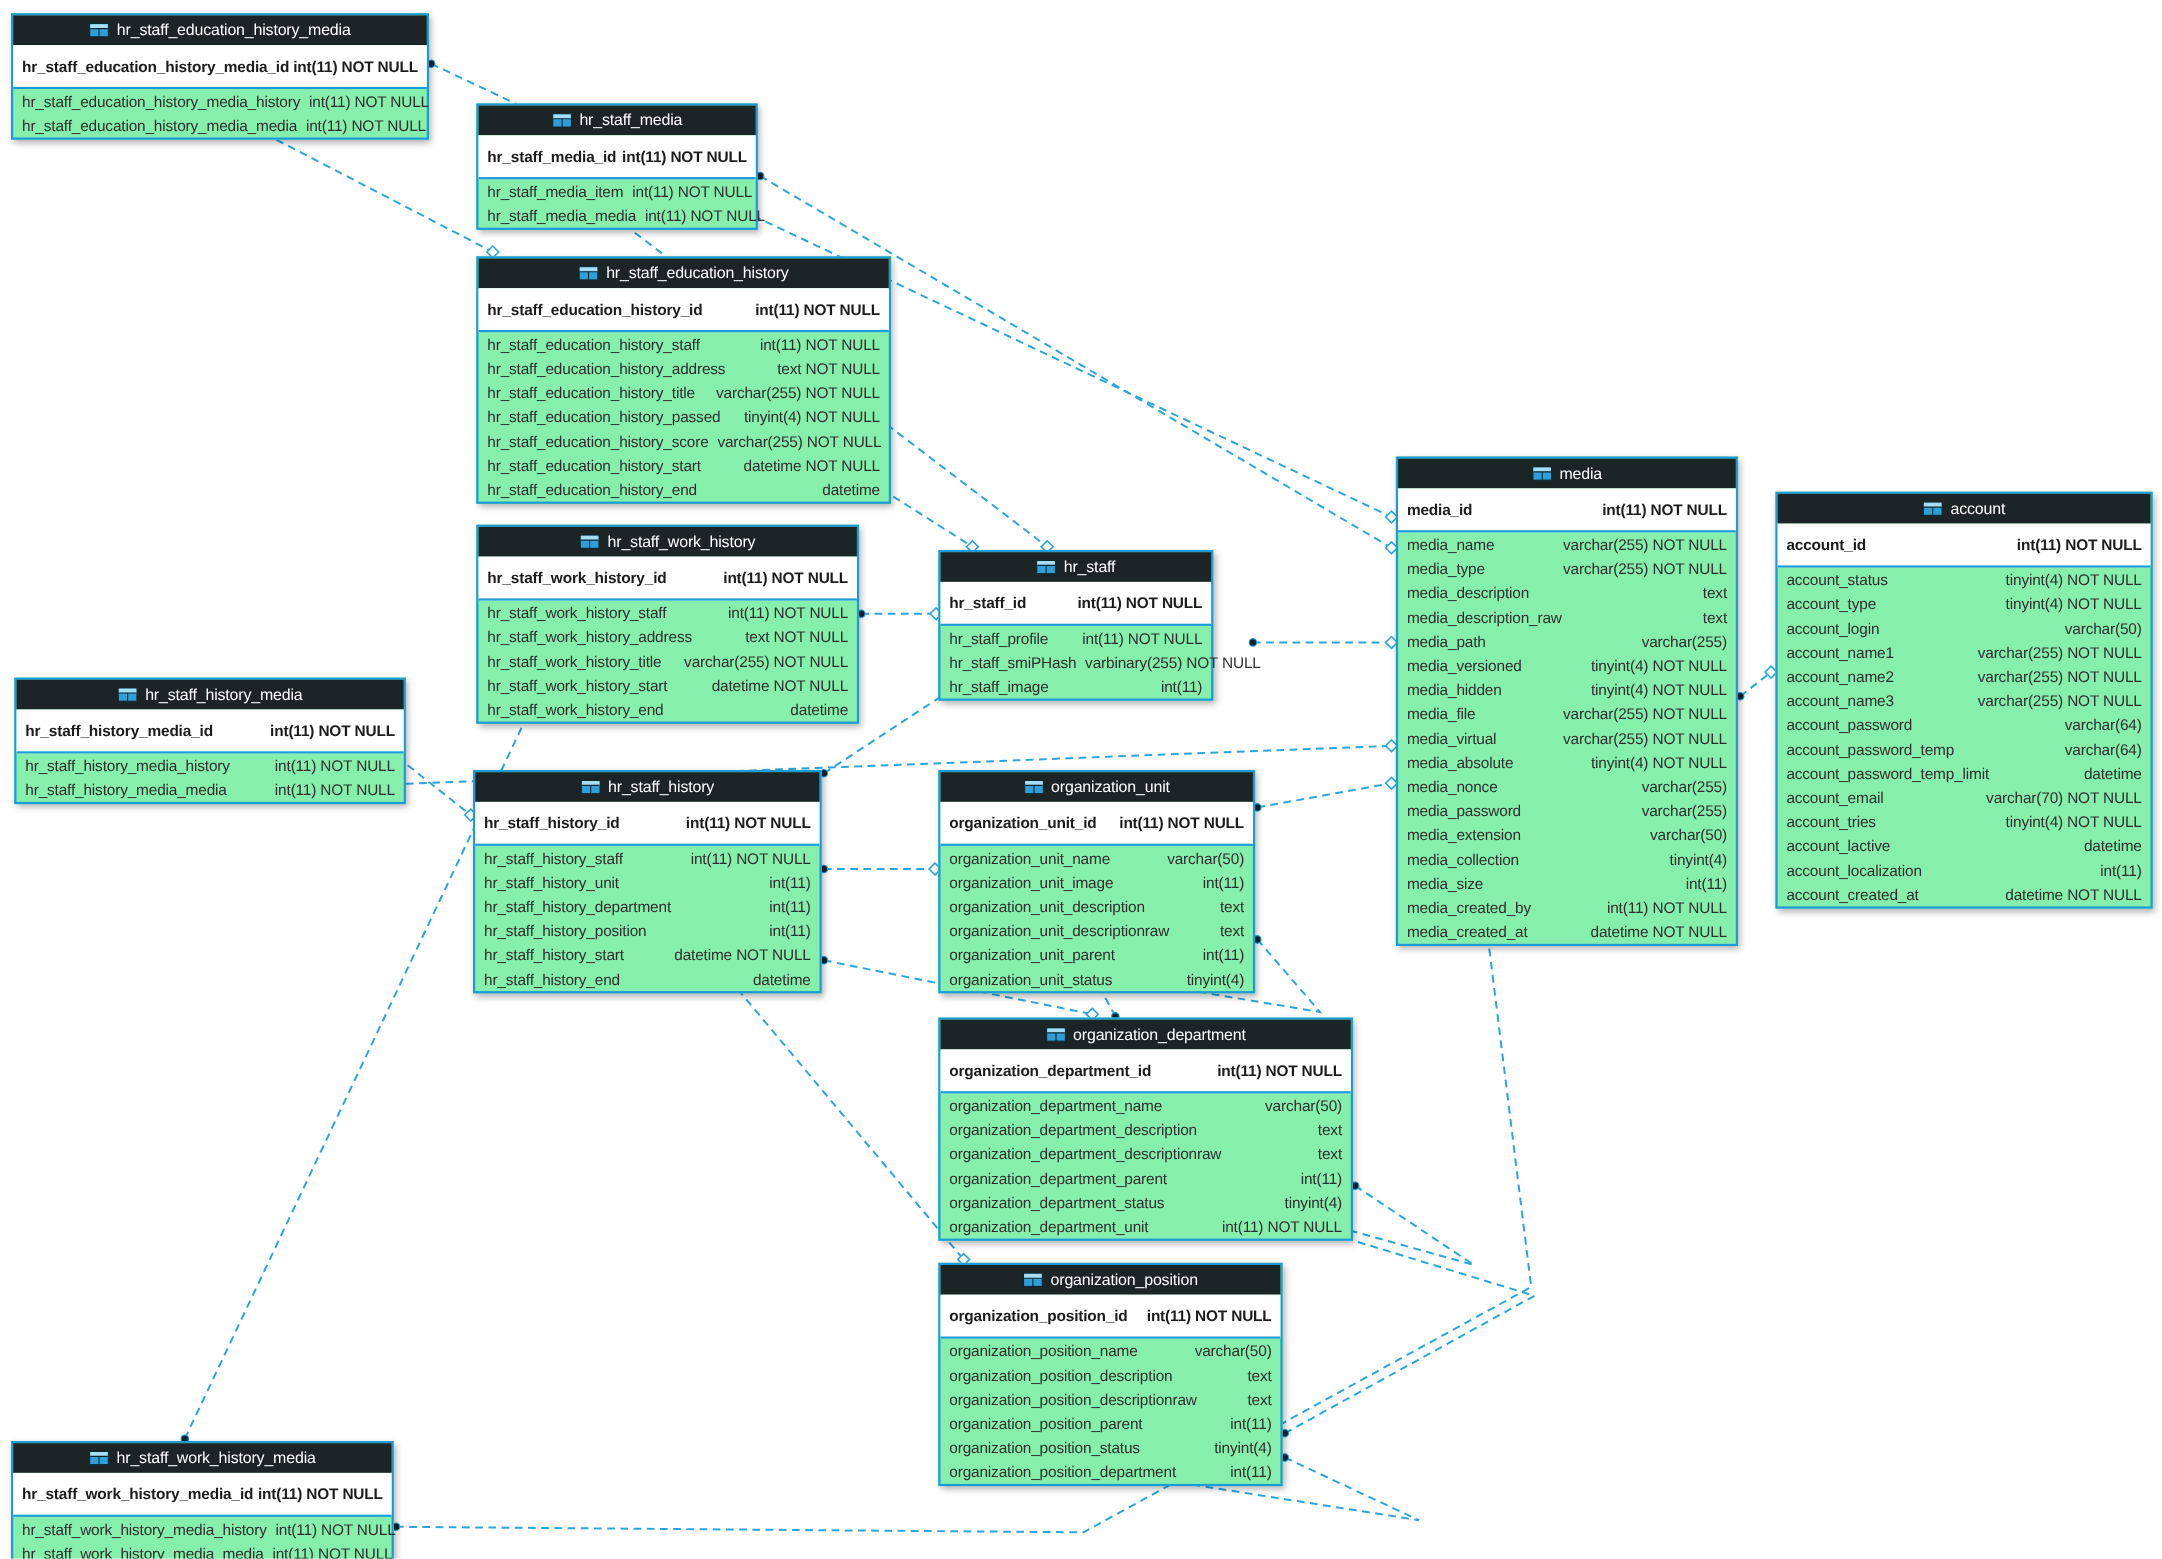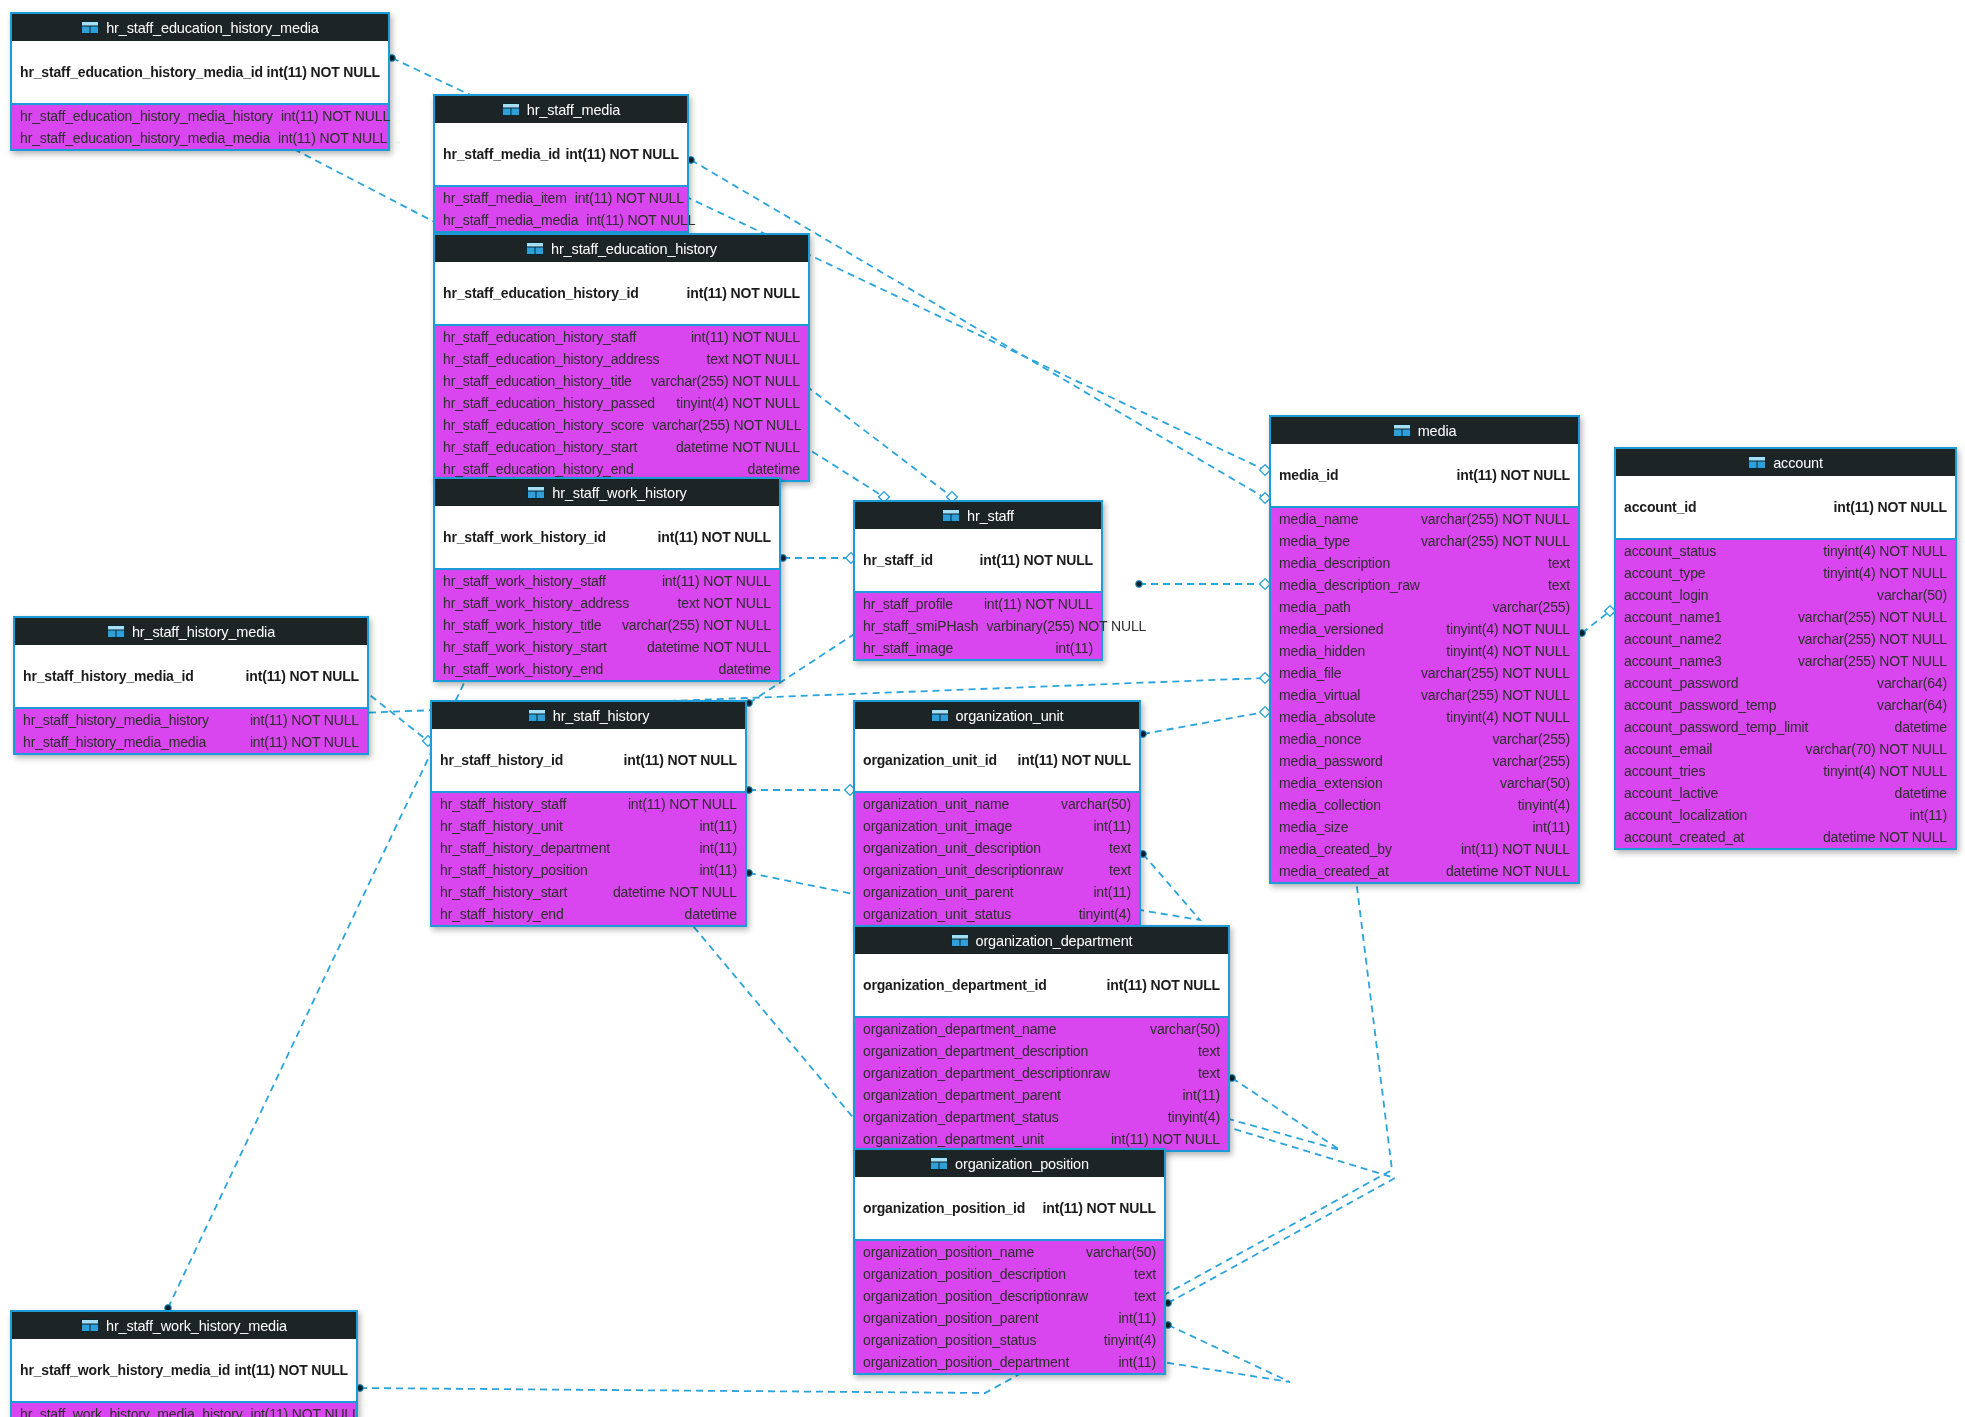--- a/index.html
+++ b/index.html
@@ -12,7 +12,7 @@
   .rel-dot{fill:#0e2430;stroke:#2aa4dc;stroke-width:1;}
   .rel-diamond{fill:#ffffff;stroke:#2aa4dc;stroke-width:1.4;}
   .table{
-    position:absolute;z-index:2;background:#d946ef;border:2px solid #1b9cd8;
+    position:absolute;z-index:2;background:#86efac;border:2px solid #1b9cd8;
     box-shadow:2px 3px 6px rgba(0,0,0,.30);
     font-size:14px;color:#2e2e2e;letter-spacing:-0.15px;box-sizing:border-box;
   }

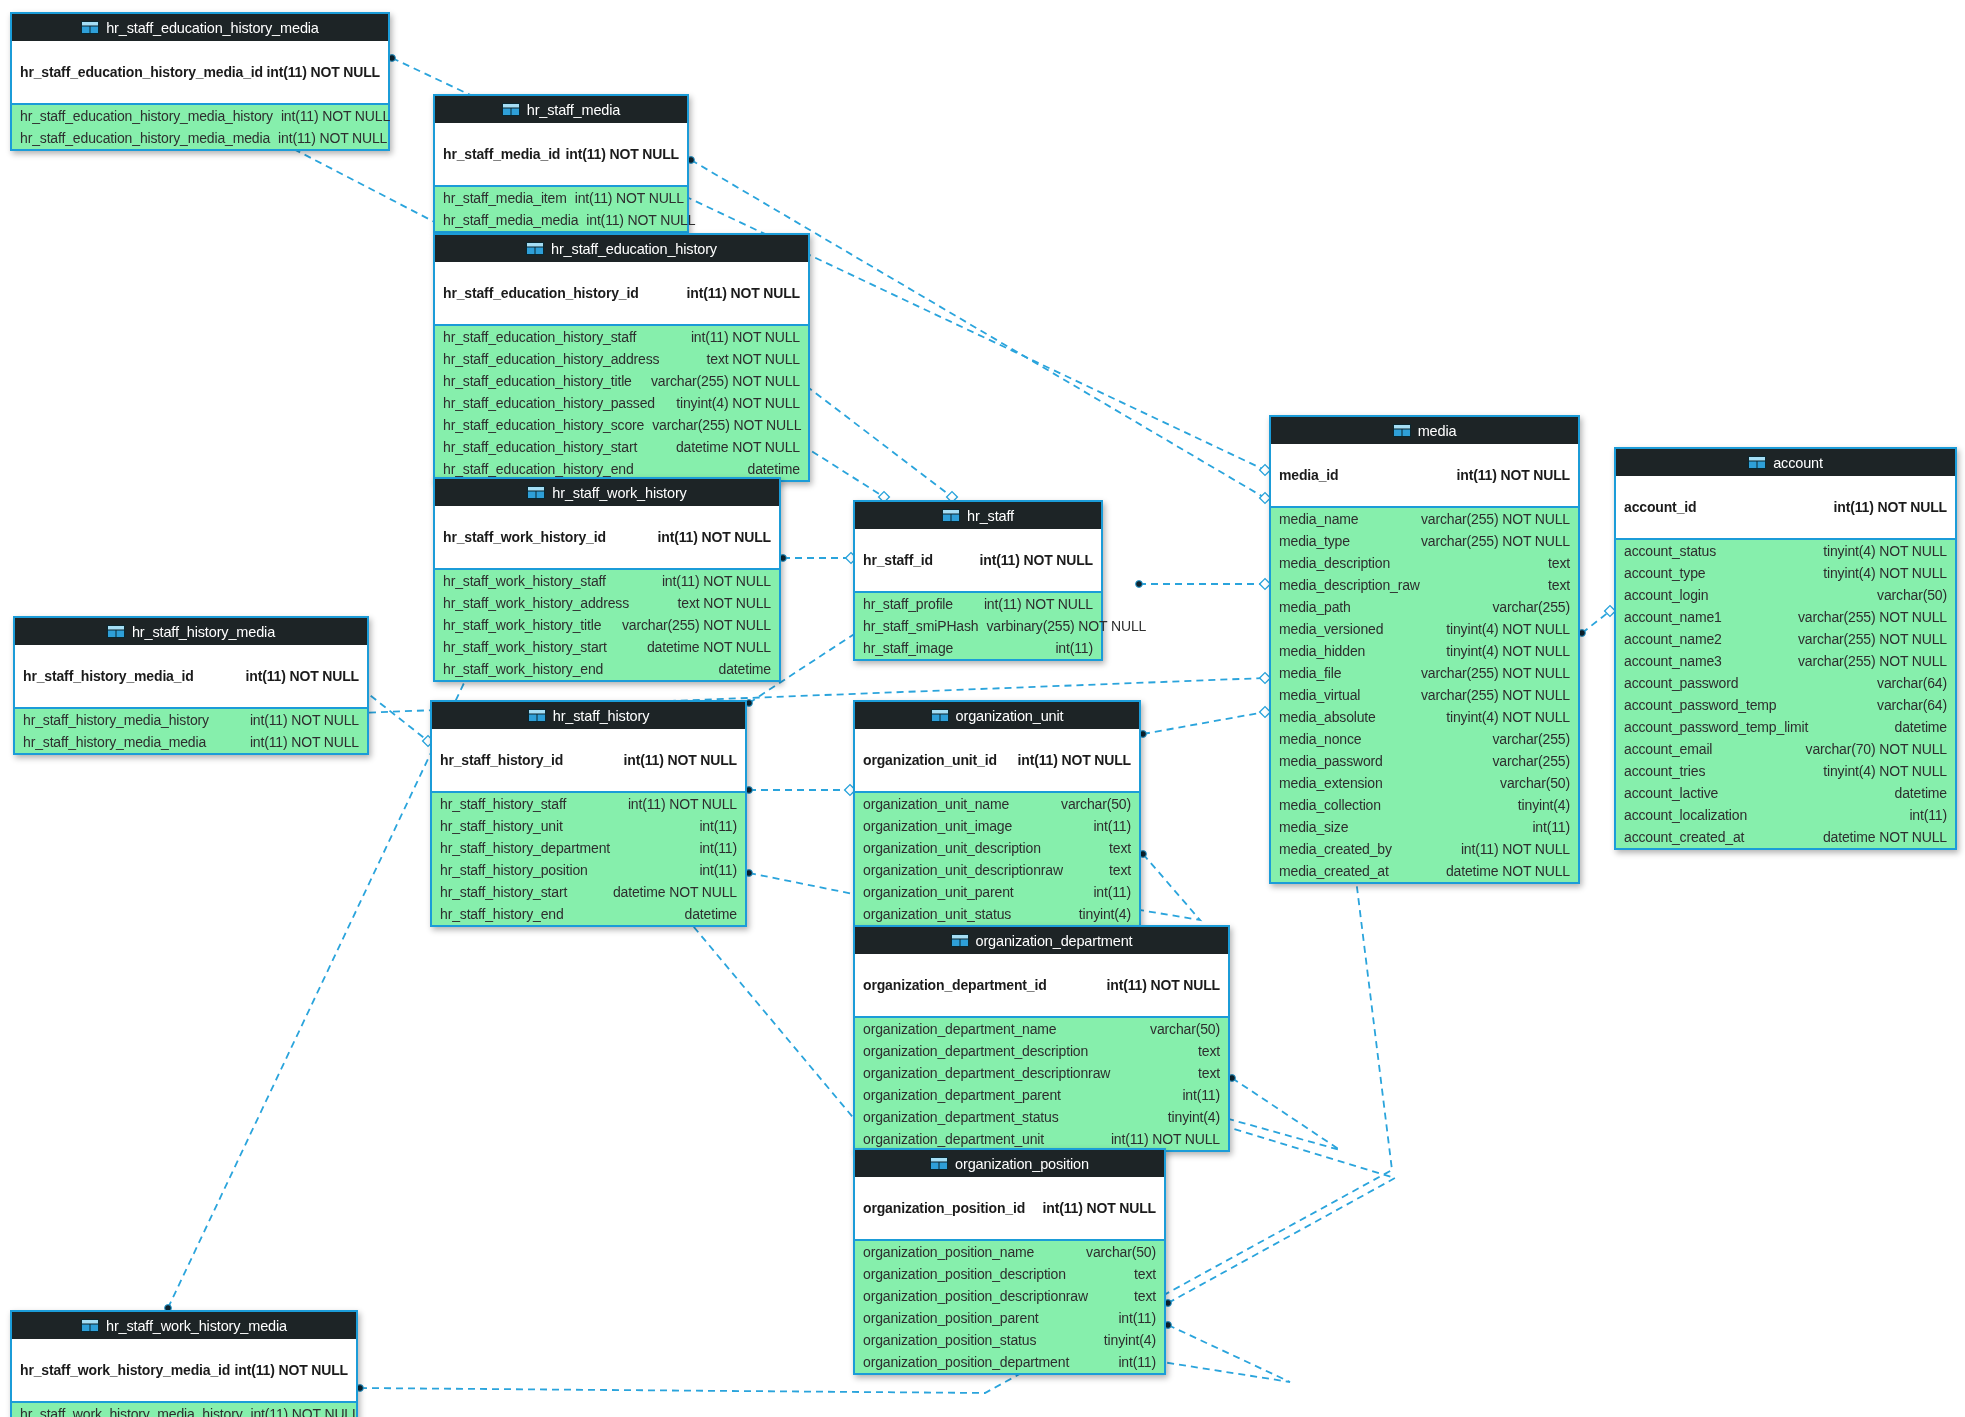--- a/index.html
+++ b/index.html
@@ -24,7 +24,7 @@
   .pkrow{
     background:#ffffff;border-bottom:2px solid #1b9cd8;font-weight:bold;color:#1b1b1b;
     display:flex;justify-content:space-between;align-items:center;gap:0;
-    padding:16px 8px;height:30px;white-space:nowrap;
+    padding:4px 8px;height:30px;white-space:nowrap;
   }
   .crow{
     display:flex;justify-content:space-between;align-items:center;gap:8px;

